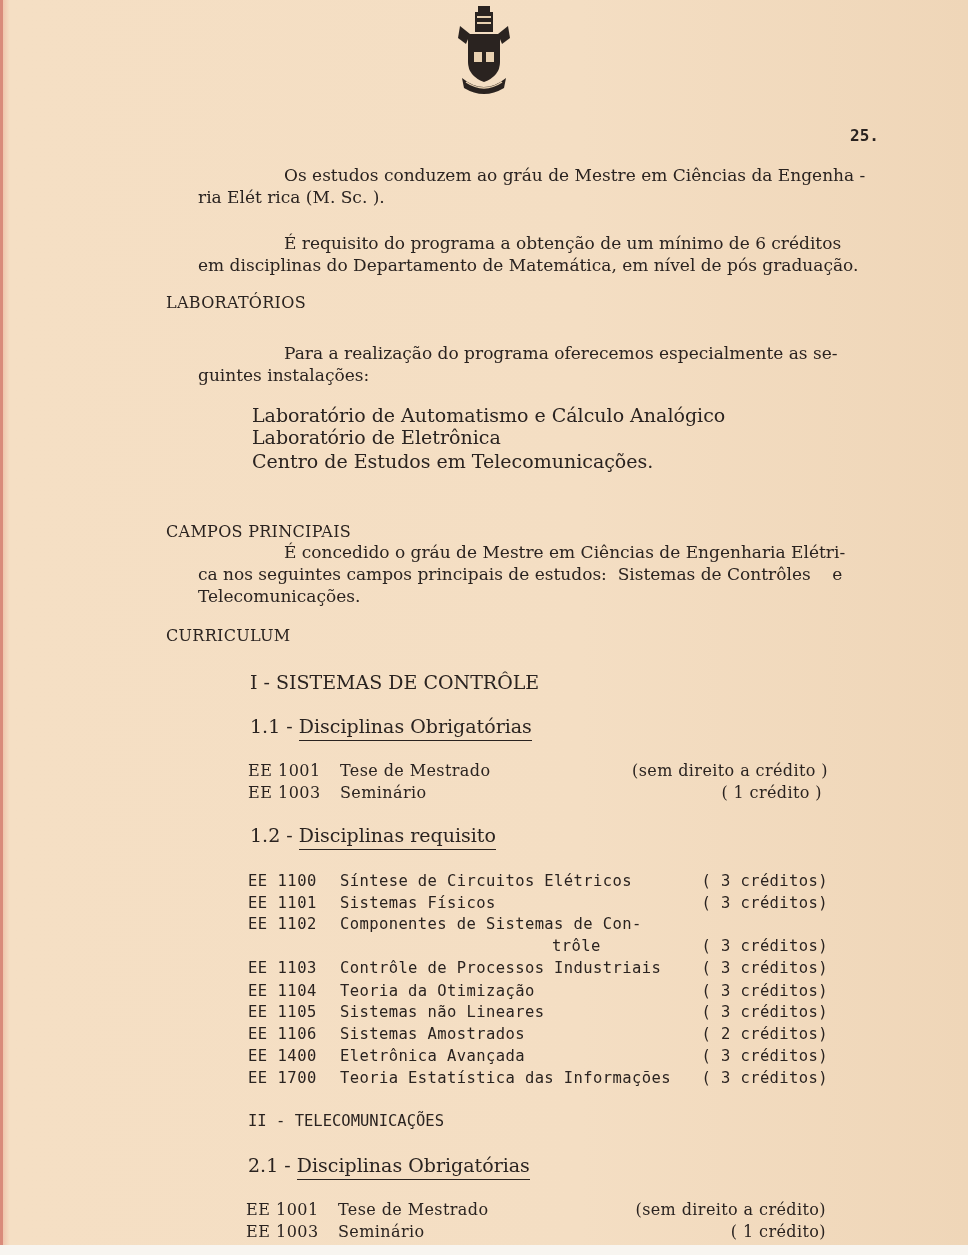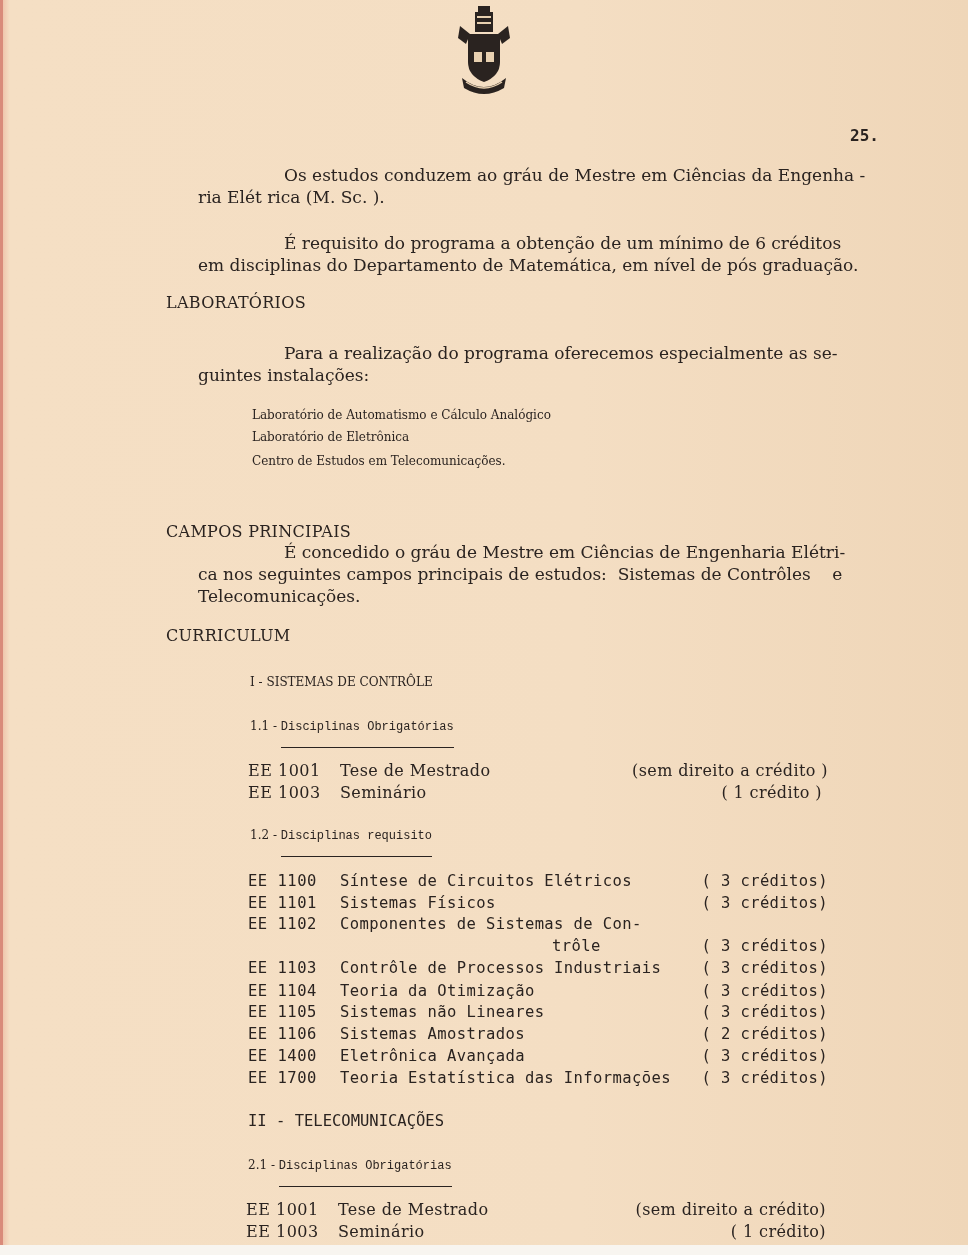--- a/index.html
+++ b/index.html
@@ -16,7 +16,7 @@
   .bottom-strip { position: absolute; left: 0; top: 1245px; width: 968px; height: 10px; background: #f8f5f0; }
   .left-edge { position: absolute; left: 0; top: 0; width: 3px; height: 1245px; background: #d98a7a; }
   .crest { position: absolute; left: 456px; top: 4px; width: 56px; height: 92px; }
-  .t { position: absolute; white-space: nowrap; font-size: 12px; line-height: 20px; }
+  .t { position: absolute; white-space: nowrap; font-size: 19px; line-height: 20px; }
   .page-number { left: 850px; top: 126px; font-weight: bold; font-size: 16px; font-family: "DejaVu Sans Mono", monospace; }
   .para { left: 166px; width: 726px; font-size: 17px; line-height: 22px; position: absolute; text-align: justify; margin-left: 32px; }
   .para .indent { display: inline-block; width: 86px; }

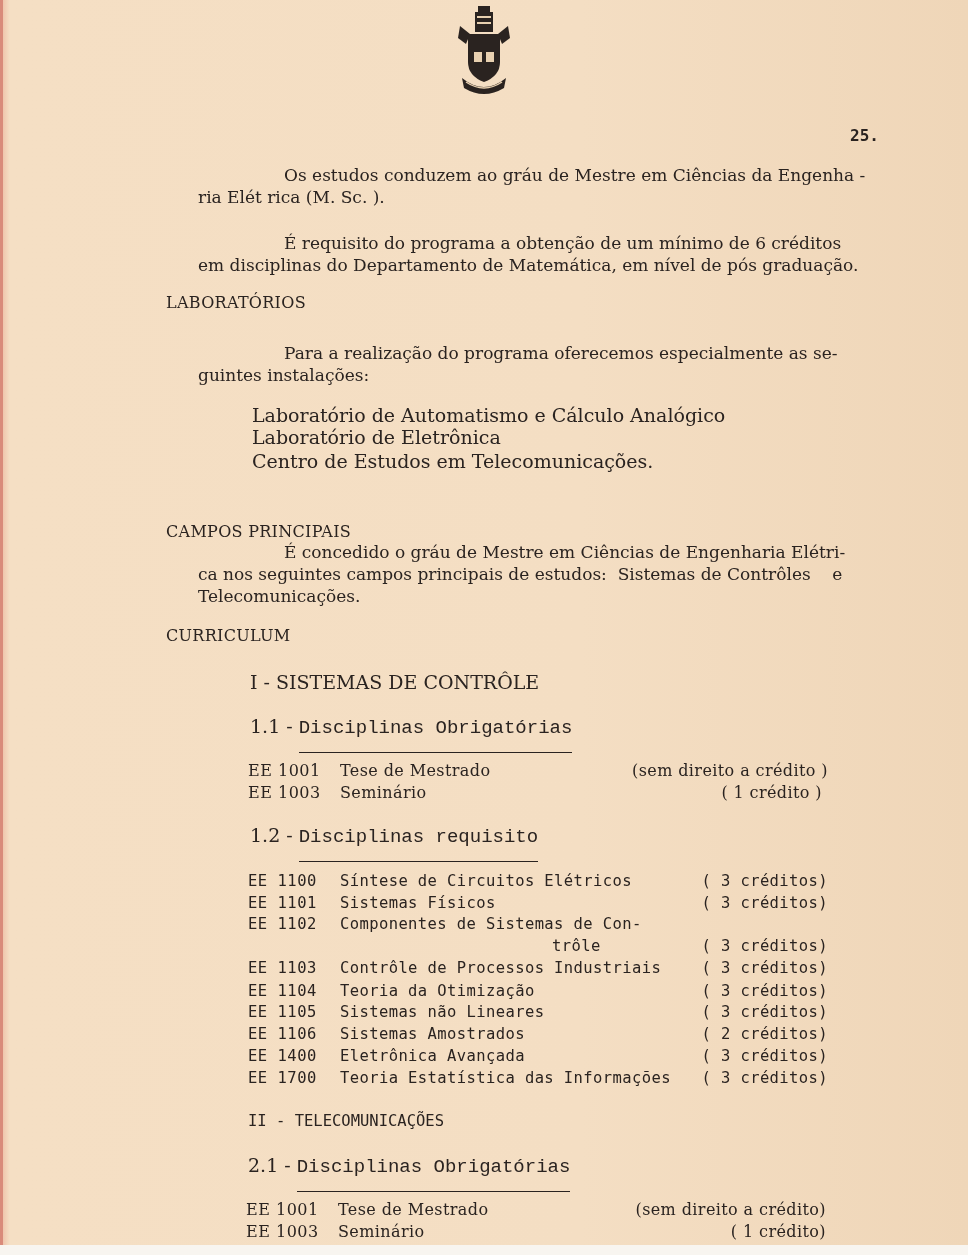--- a/index.html
+++ b/index.html
@@ -23,7 +23,7 @@
   .heading { left: 166px; font-size: 16px; letter-spacing: 0.3px; }
   .lab { left: 252px; }
   .sub { left: 250px; }
-  .u { border-bottom: 1.5px solid #2a2320; padding-bottom: 13px; font-family: Liberation Mono, monospace; }
+  .u { border-bottom: 1.5px solid #2a2320; padding-bottom: 3px; }
   .row { position: absolute; left: 248px; width: 580px; height: 22px; font-size: 16px; line-height: 22px; }
   .row .code { position: absolute; left: 0; letter-spacing: 0.5px; }
   .row .name { position: absolute; left: 92px; letter-spacing: 0.4px; }

